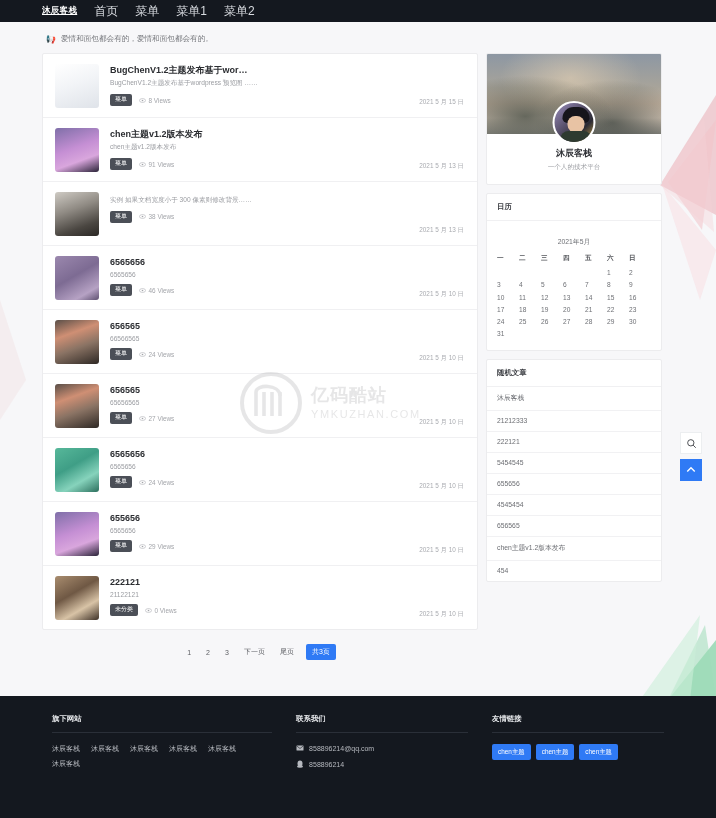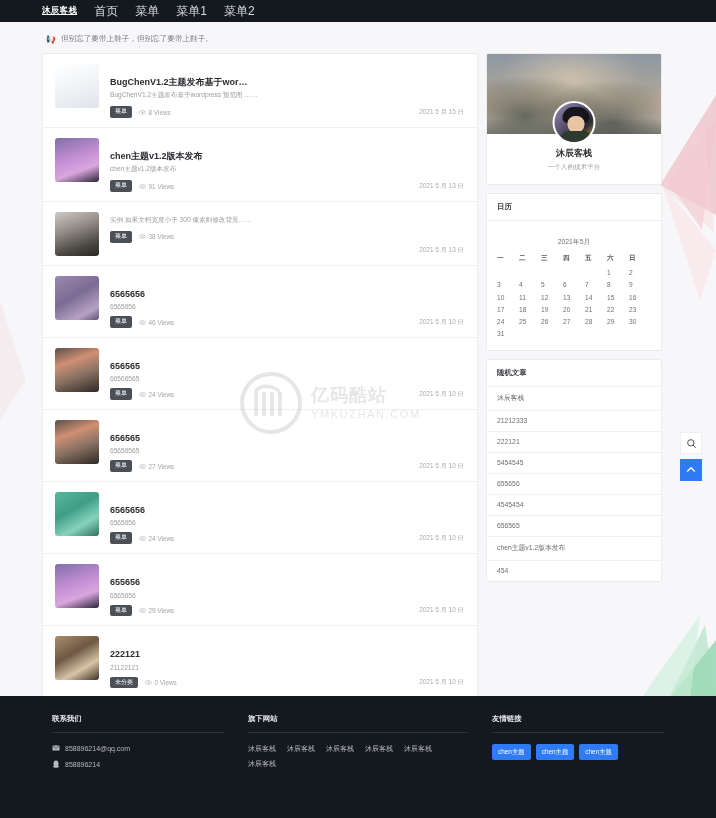--- a/index.html
+++ b/index.html
@@ -228,7 +228,7 @@
 
   <div class="notice">
     <span class="horn">📢</span>
-    <span>但别忘了要带上鞋子，但别忘了要带上鞋子。</span>
+    <span>爱情和面包都会有的，爱情和面包都会有的。</span>
   </div>
 
   <div class="layout">

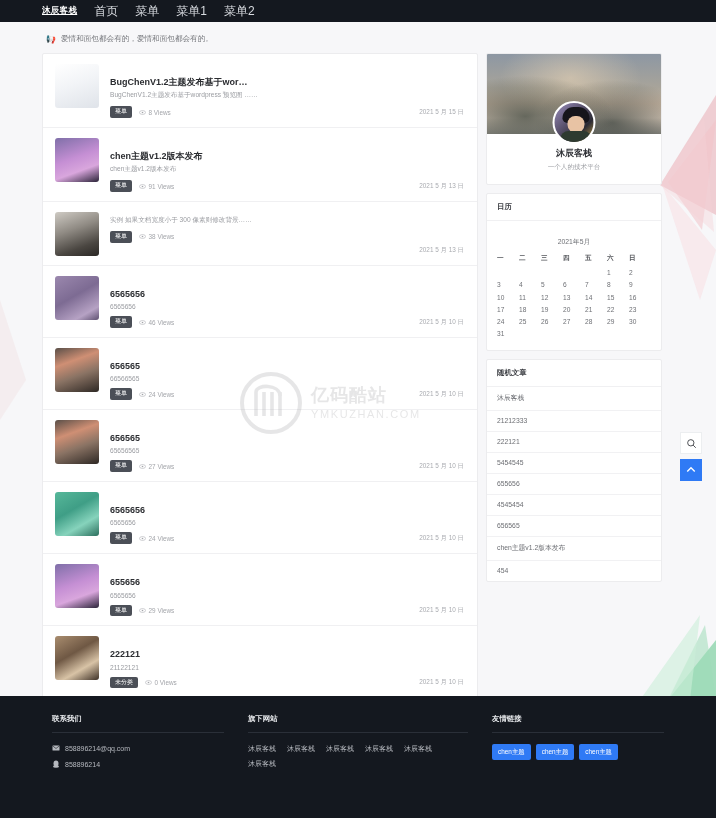--- a/index.html
+++ b/index.html
@@ -57,7 +57,7 @@
   .post-title {
     font-size: 9px; font-weight: bold; color: #2b2d31;
     white-space: nowrap; overflow: hidden; text-overflow: ellipsis;
-    line-height: 1.25; text-decoration: none; display: block; margin-top: 12px;
+    line-height: 1.25; text-decoration: none; display: block;
   }
   .post-excerpt {
     font-size: 6.6px; color: #9a9ca1; margin-top: 3px;

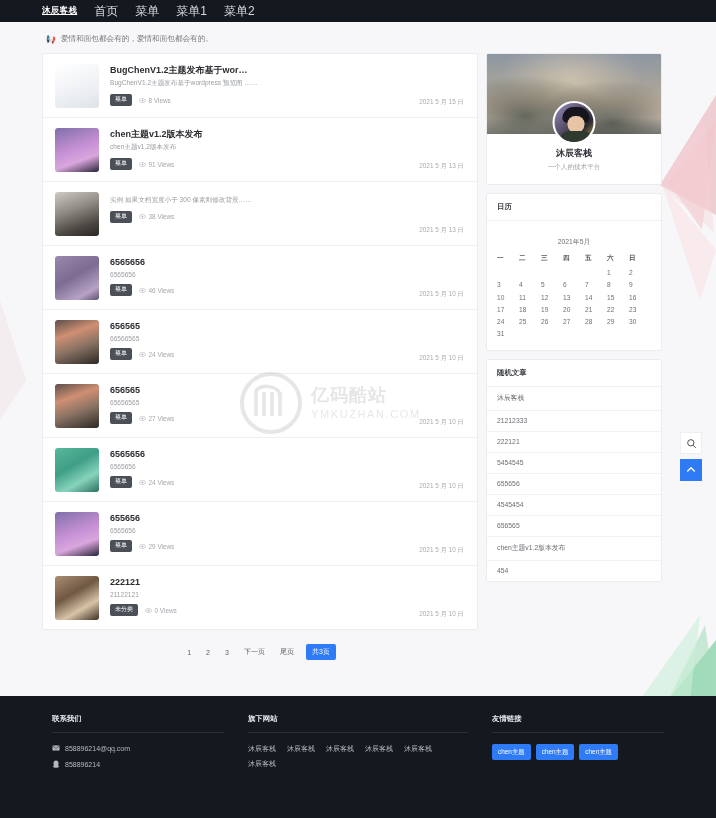--- a/index.html
+++ b/index.html
@@ -562,6 +562,17 @@
 </div>
 
 <div class="footer">
+  <div class="fcol wide">
+    <div class="fcol-title">旗下网站</div>
+    <div class="fcol-links">
+        <a href="#">沐辰客栈</a>
+        <a href="#">沐辰客栈</a>
+        <a href="#">沐辰客栈</a>
+        <a href="#">沐辰客栈</a>
+        <a href="#">沐辰客栈</a>
+        <a href="#">沐辰客栈</a>
+      </div>
+  </div>
   <div class="fcol">
     <div class="fcol-title">联系我们</div>
     <div class="contact-row">
@@ -579,17 +590,6 @@
       <span>858896214</span>
     </div>
   </div>
-  <div class="fcol wide">
-    <div class="fcol-title">旗下网站</div>
-    <div class="fcol-links">
-        <a href="#">沐辰客栈</a>
-        <a href="#">沐辰客栈</a>
-        <a href="#">沐辰客栈</a>
-        <a href="#">沐辰客栈</a>
-        <a href="#">沐辰客栈</a>
-        <a href="#">沐辰客栈</a>
-      </div>
-  </div>
   <div class="fcol">
     <div class="fcol-title">友情链接</div>
     <div class="linkbtns">

